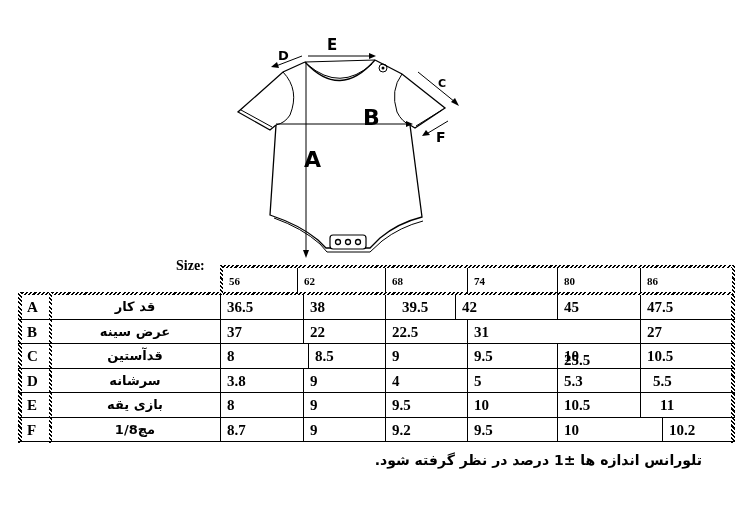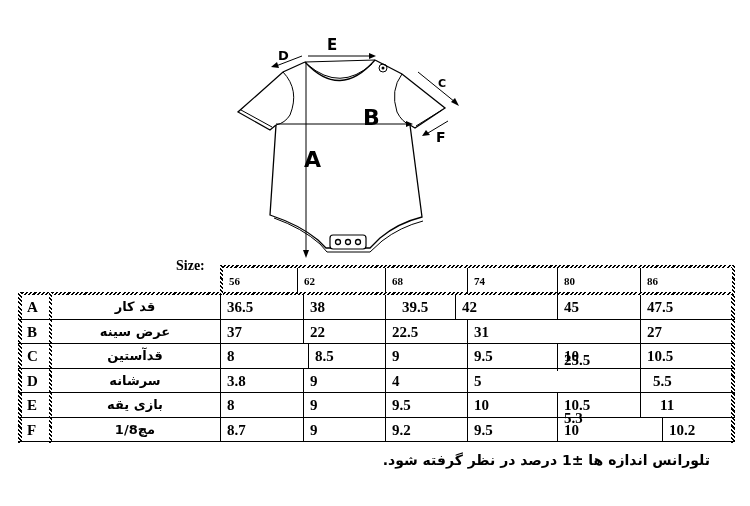--- a/index.html
+++ b/index.html
@@ -128,7 +128,7 @@
     <div class="val" style="left:285px;width:82px;">9</div>
     <div class="val" style="left:367px;width:82px;">4</div>
     <div class="val" style="left:449px;width:90px;">5</div>
-    <div class="val" style="left:539px;width:83px;margin-top:37px;">5.3</div>
+    <div class="val" style="left:539px;width:83px;">5.3</div>
     <div class="val" style="left:622px;width:91px;padding-left:12px;">5.5</div>
   </div>
   <div class="row" style="top:98px;">

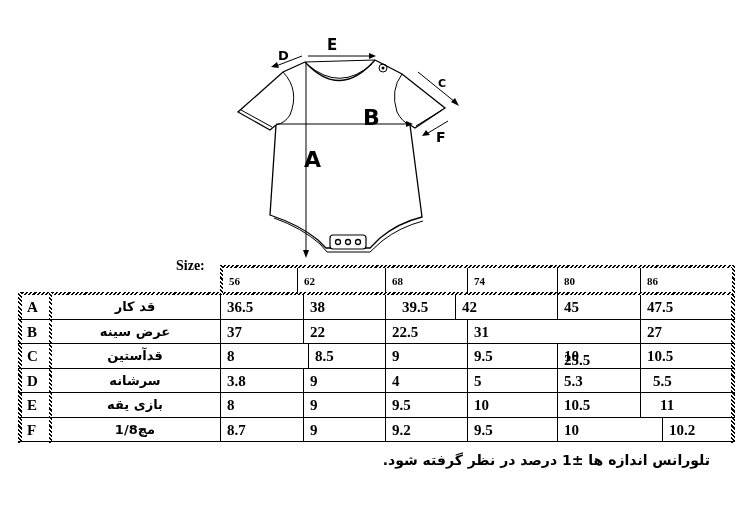--- a/index.html
+++ b/index.html
@@ -15,7 +15,7 @@
     .row .letter { position: absolute; left: 4px; width: 28px; top: 0; height: 100%; font-weight: bold; font-size: 15px; line-height: 24px; padding-left: 5px; box-sizing: border-box; }
     .row .pname { position: absolute; left: 32px; width: 170px; top: 0; height: 100%; font-family: "DejaVu Sans", sans-serif; font-weight: bold; font-size: 13px; line-height: 24px; text-align: center; direction: rtl; }
     .row .val { position: absolute; top: 0; height: 100%; border-left: 1px solid #000; box-sizing: border-box; padding-left: 6px; font-weight: bold; font-size: 15px; line-height: 24px; }
-    .footnote { position: absolute; left: 330px; top: 452px; width: 380px; font-family: "DejaVu Sans", sans-serif; font-weight: bold; font-size: 14px; direction: rtl; text-align: right; }
+    .footnote { position: absolute; left: 322px; top: 452px; width: 380px; font-family: "DejaVu Sans", sans-serif; font-weight: bold; font-size: 14px; direction: rtl; text-align: right; }
     svg text { font-family: "DejaVu Sans", sans-serif; }
   </style>
 </head>

